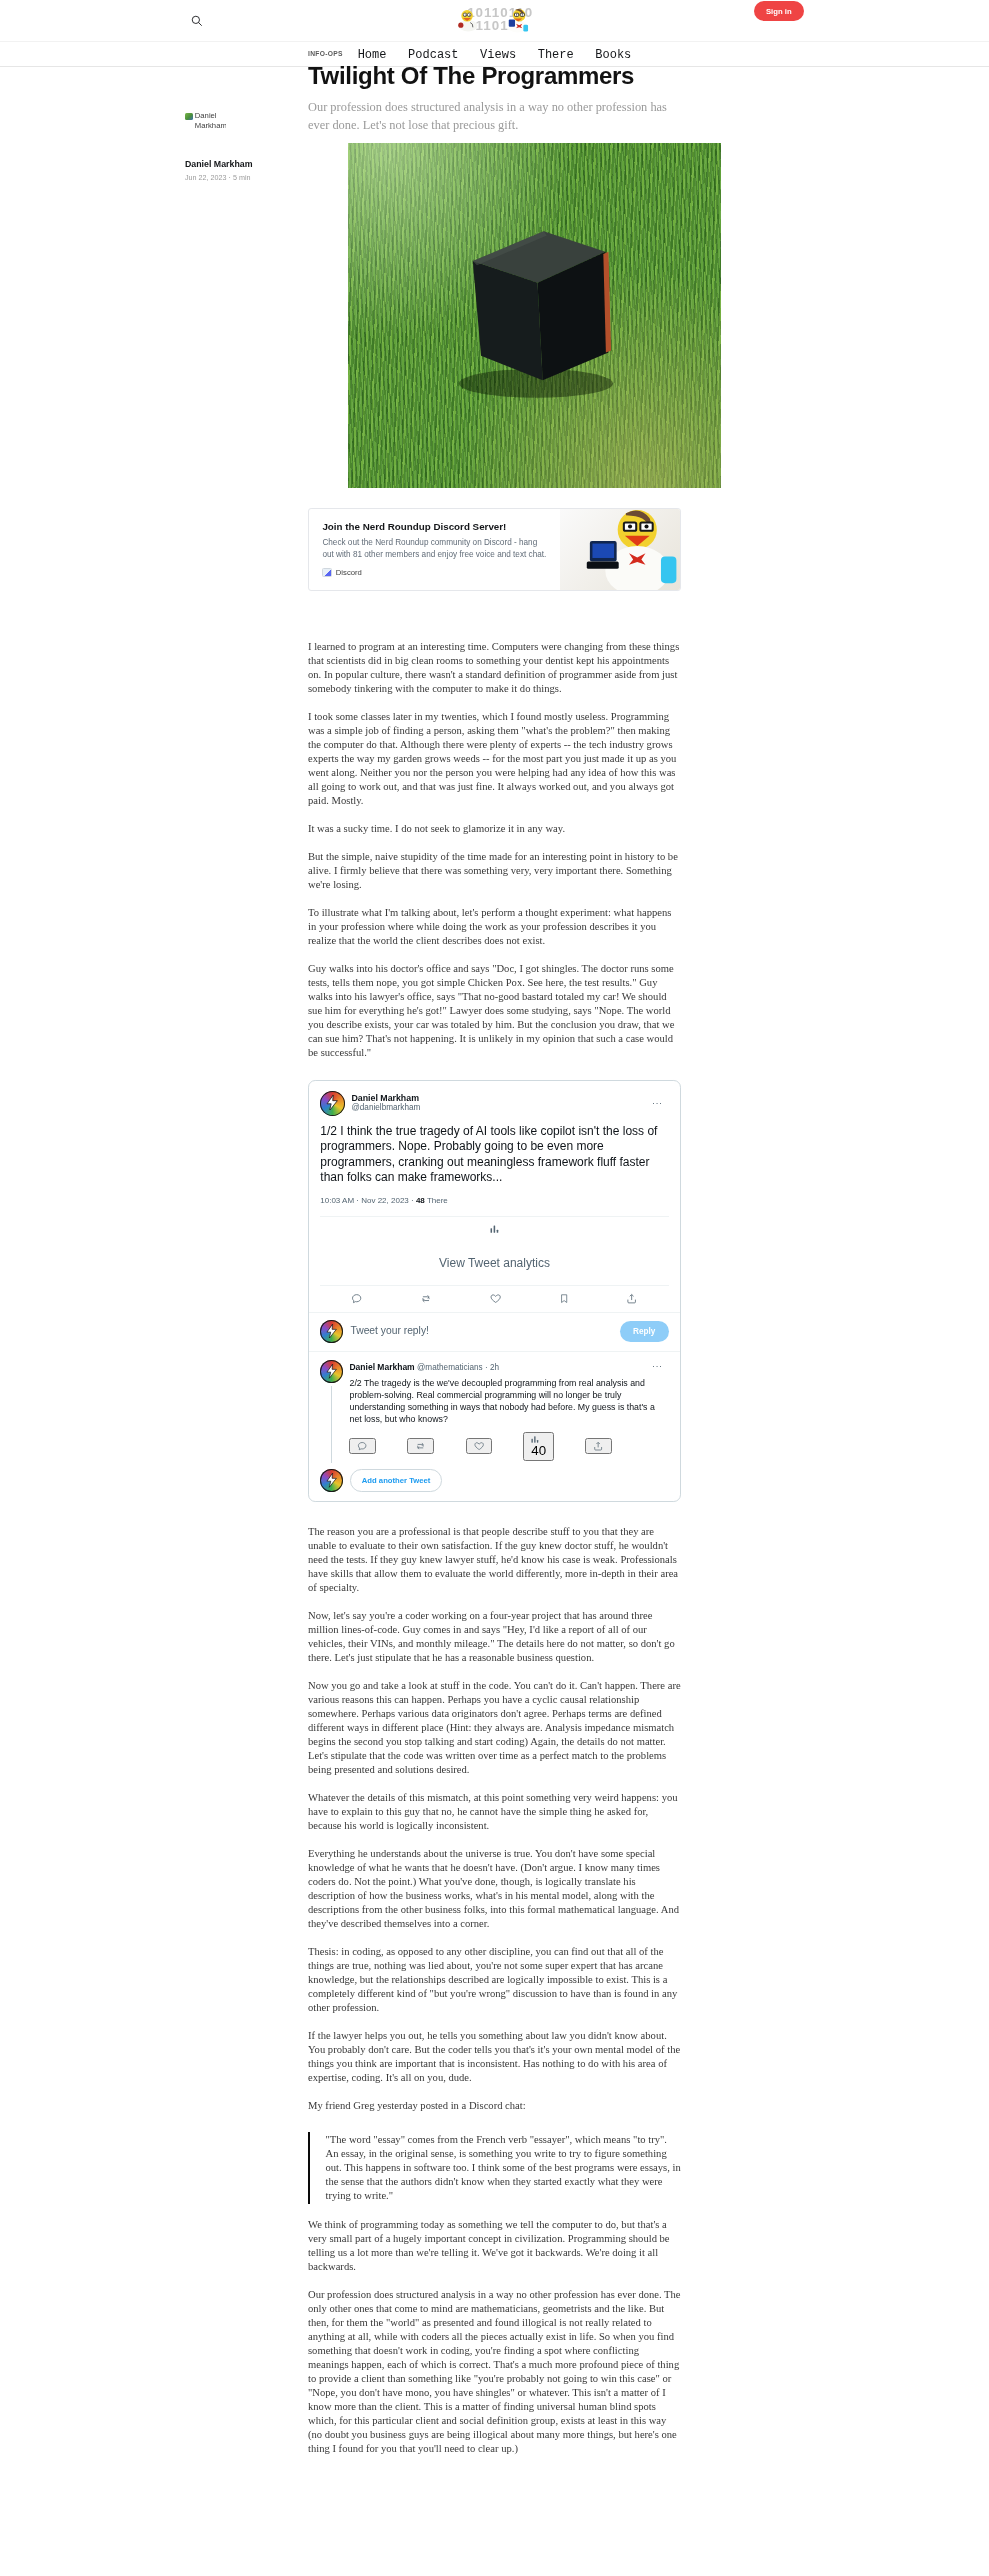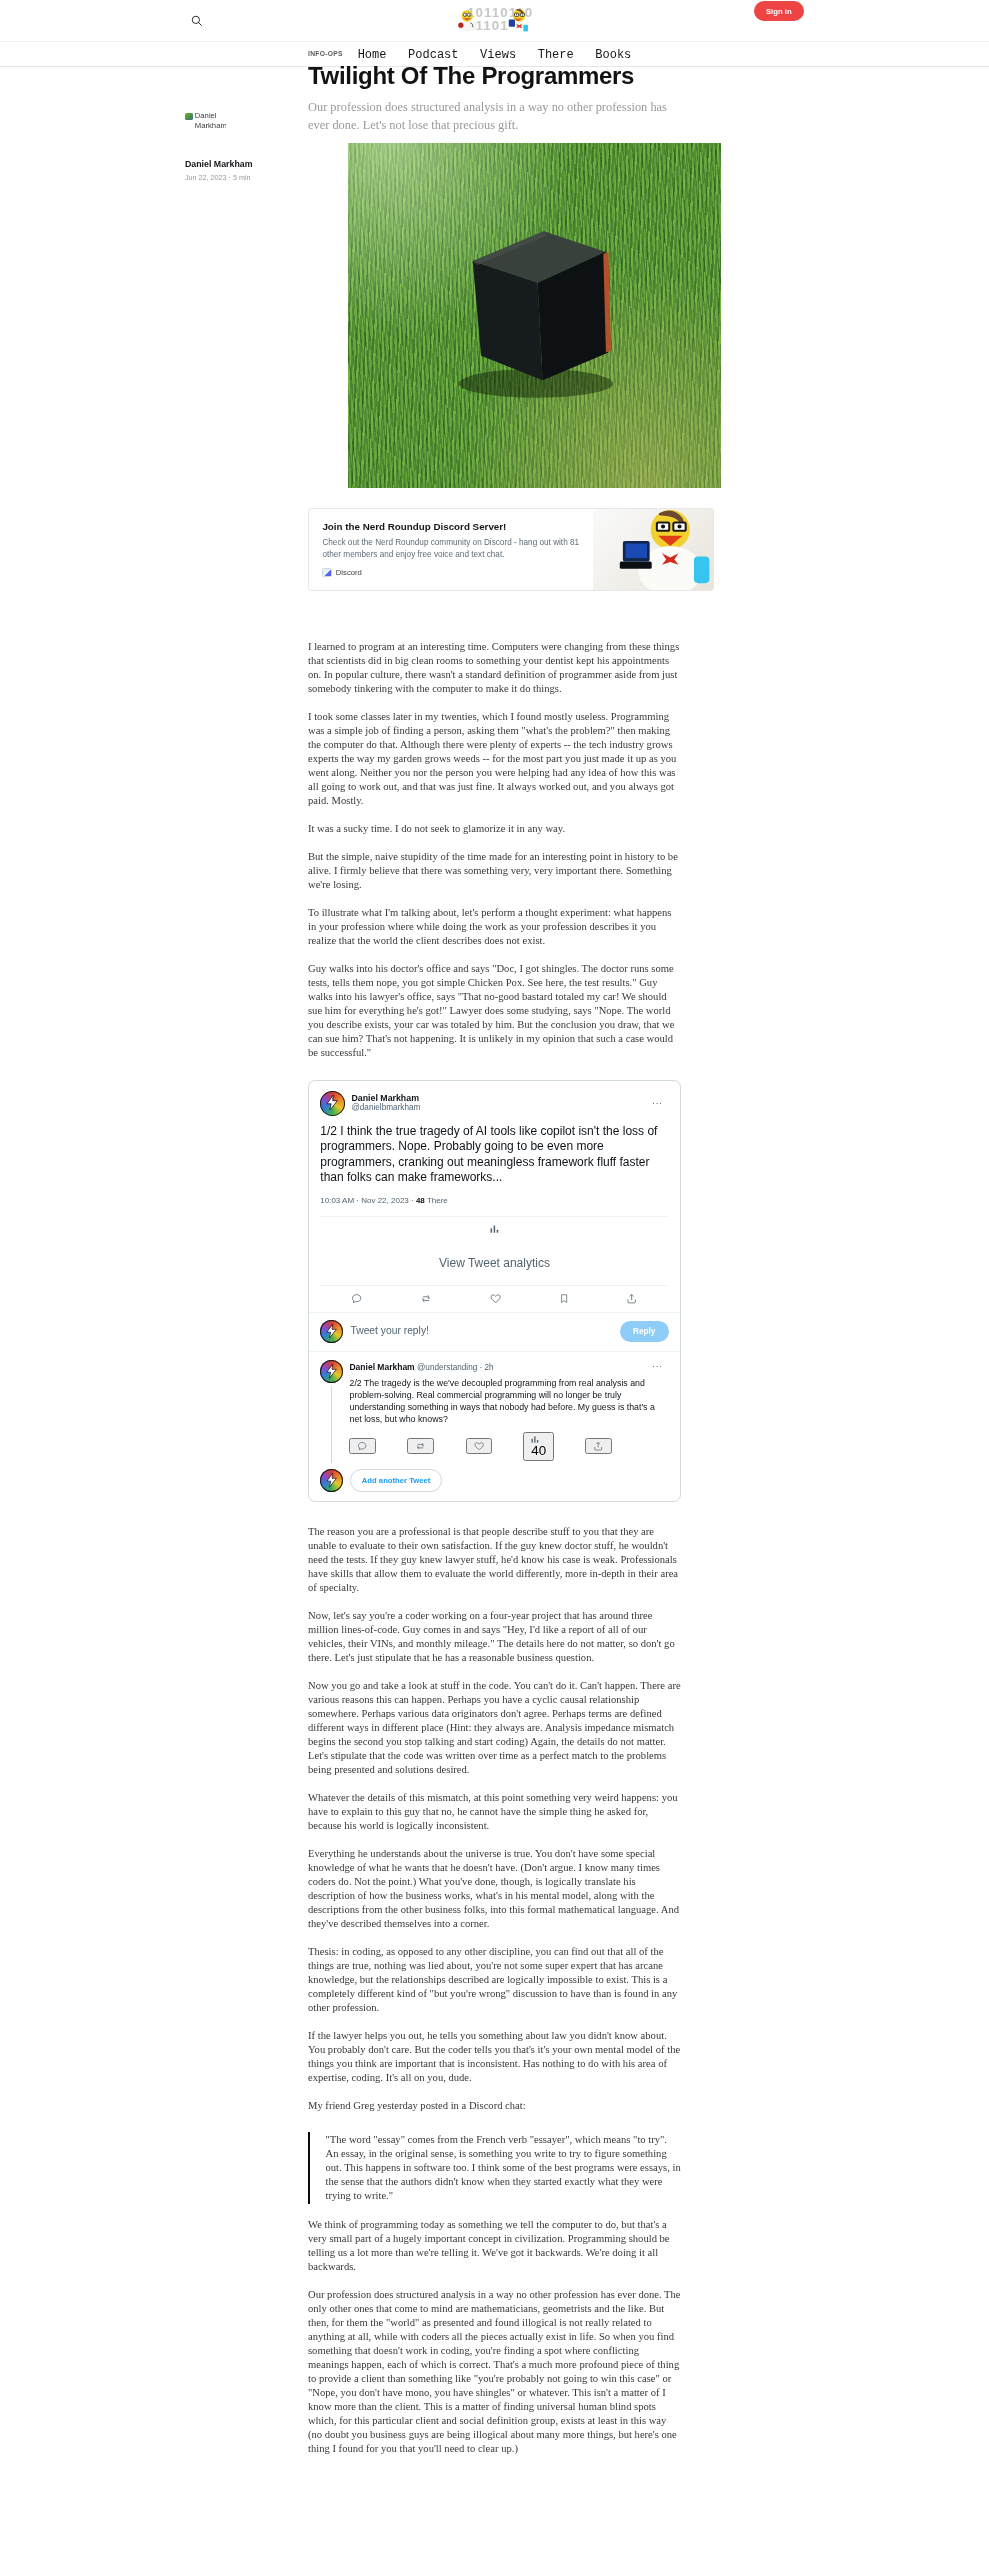--- a/index.html
+++ b/index.html
@@ -42,7 +42,7 @@
   .hero svg { position:absolute; left:103px; top:77px; }
 
   
-  .discord-card { margin-top:19.6px; width:406px; height:83px; border:0.5px solid #e5e7eb; border-radius:3.1px; display:flex; overflow:hidden; cursor:pointer; background:#fff; }
+  .discord-card { margin-top:19.6px; width:373px; height:83px; border:0.5px solid #e5e7eb; border-radius:3.1px; display:flex; overflow:hidden; cursor:pointer; background:#fff; }
   .discord-text { flex:1; padding:12.4px 13.4px; display:flex; flex-direction:column; }
   .discord-title { font-size:9.8px; font-weight:bold; color:#15171a; }
   .discord-desc { margin-top:5.2px; font-size:8.2px; line-height:12px; color:#626d79; }

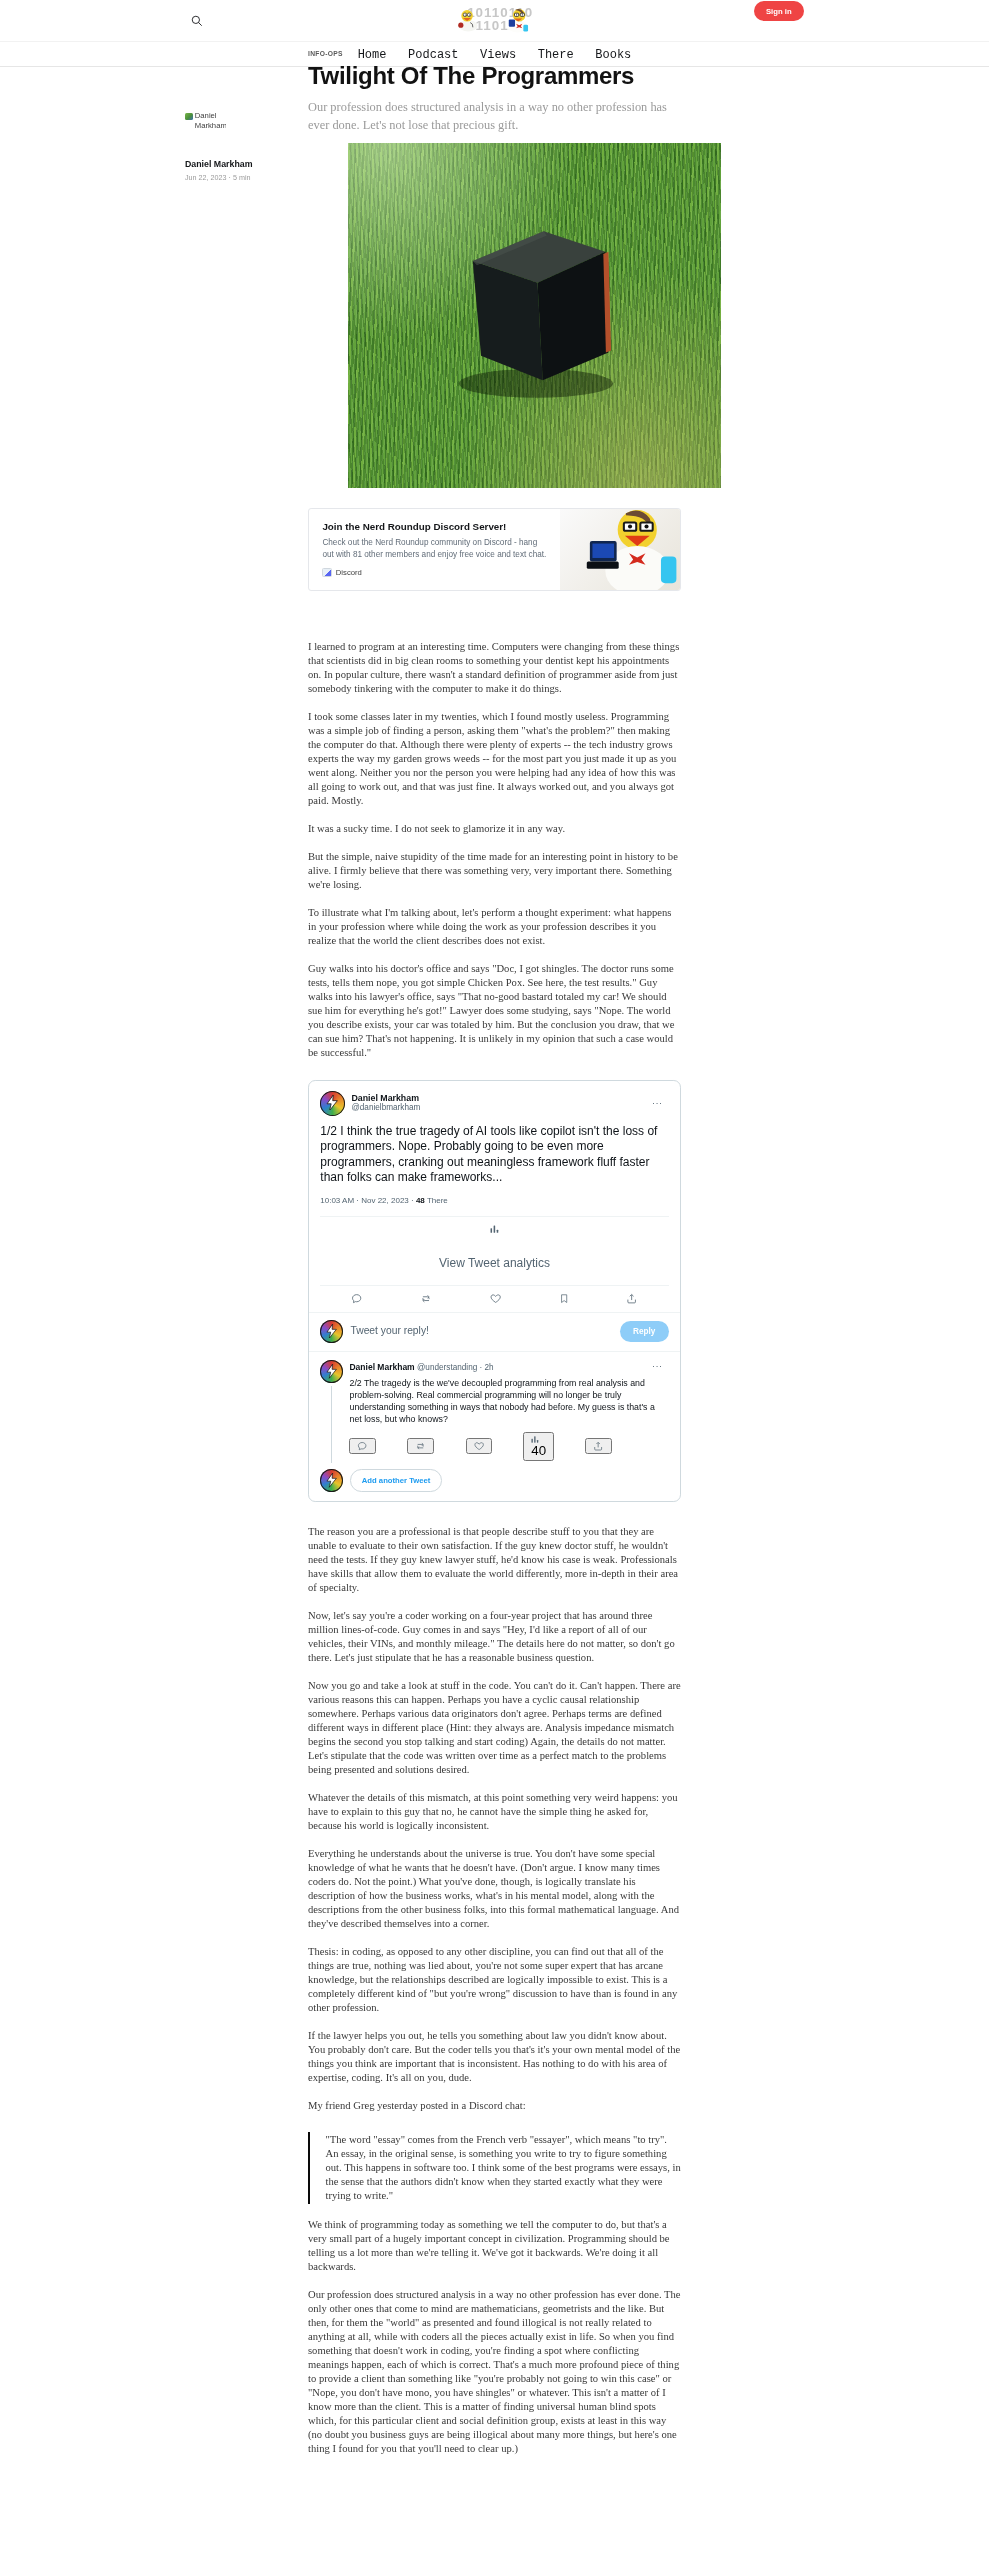--- a/index.html
+++ b/index.html
@@ -290,7 +290,7 @@
           <div class="tweet2-main">
             <div class="tweet2-headline">
               <span class="tw-name">Daniel Markham</span>
-              <span class="tw-handle">@understanding · 2h</span>
+              <span class="tw-handle">@mathematicians · 2h</span>
               <button class="tw-more" style="float:right">···</button>
             </div>
             <div class="tweet2-text">2/2 The tragedy is the we've decoupled programming from real analysis and problem-solving. Real commercial programming will no longer be truly understanding something in ways that nobody had before. My guess is that's a net loss, but who knows?</div>

